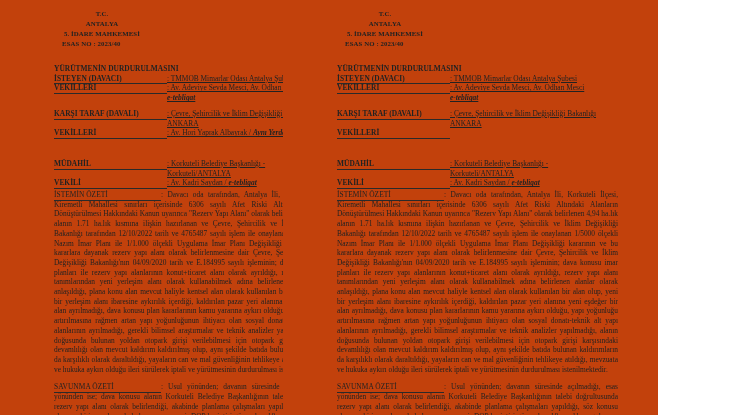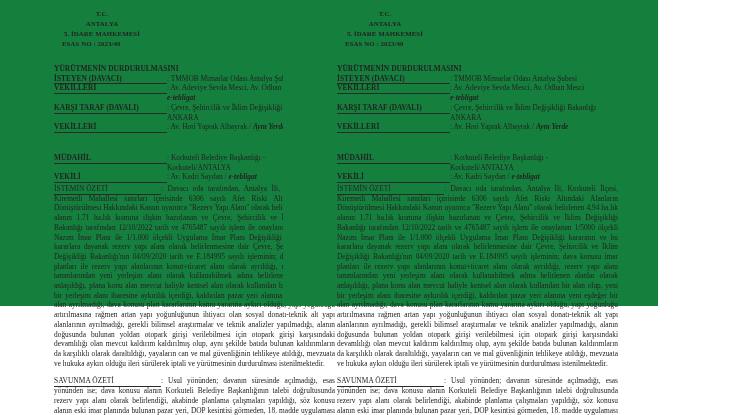--- a/index.html
+++ b/index.html
@@ -14,8 +14,8 @@
   }
   .page{
     position:absolute;top:0;left:0;
-    width:375px;height:306px;
-    background:#15803d;
+    width:375px;height:415px;
+    background:#c2410c;
   }
   .page.page-right{left:283px;}
   .content{

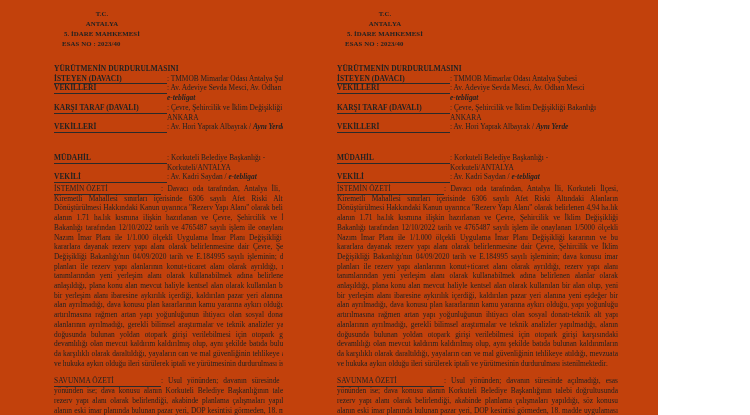--- a/index.html
+++ b/index.html
@@ -33,7 +33,7 @@
   .subject-line{font-weight:bold;letter-spacing:0.05px;}
   .group2{}
   .group3{margin-top:21px;}
-  .row{display:flex;align-items:flex-start;}
+  .row{display:flex;align-items:flex-start;text-decoration:underline;}
   .lbl{flex:0 0 113px;font-weight:bold;letter-spacing:0.05px;}
   .lbl-inner{
     display:inline-block;width:100%;

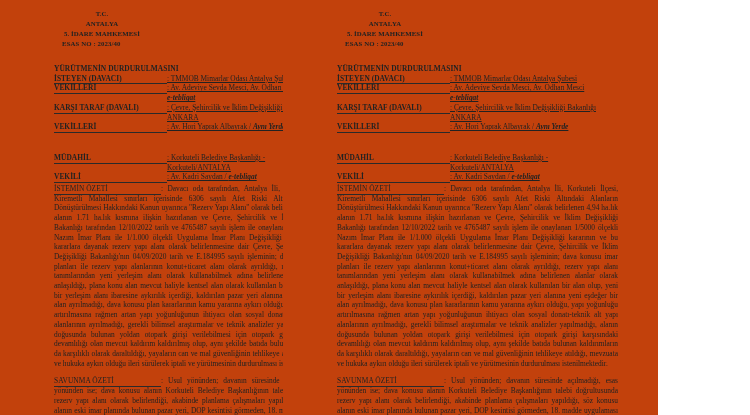--- a/index.html
+++ b/index.html
@@ -31,7 +31,7 @@
   
   .parties{margin-top:15px;font-size:7.4px;line-height:9.7px;}
   .subject-line{font-weight:bold;letter-spacing:0.05px;}
-  .group2{}
+  .group2{margin-top:6px;}
   .group3{margin-top:21px;}
   .row{display:flex;align-items:flex-start;text-decoration:underline;}
   .lbl{flex:0 0 113px;font-weight:bold;letter-spacing:0.05px;}

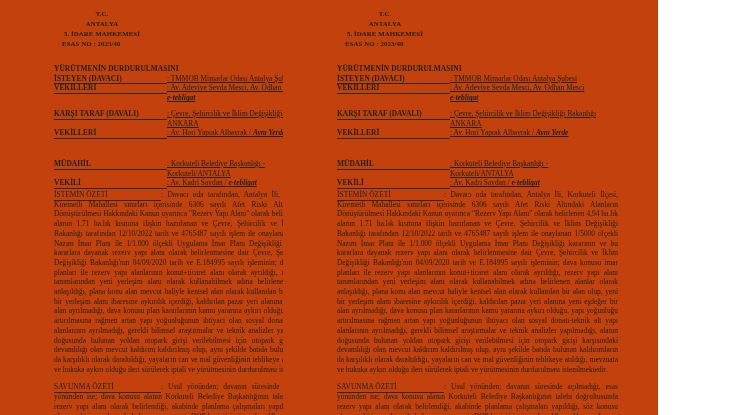--- a/index.html
+++ b/index.html
@@ -145,7 +145,6 @@
 
         <div class="row">
           <span class="lbl"><span class="lbl-inner">VEKİLLERİ</span></span>
-          <span class="val"><span>: Av. Hori Yaprak Albayrak / </span><span class="tail">Aynı Yerde</span></span>
         </div>
 
         <div class="row group3">

